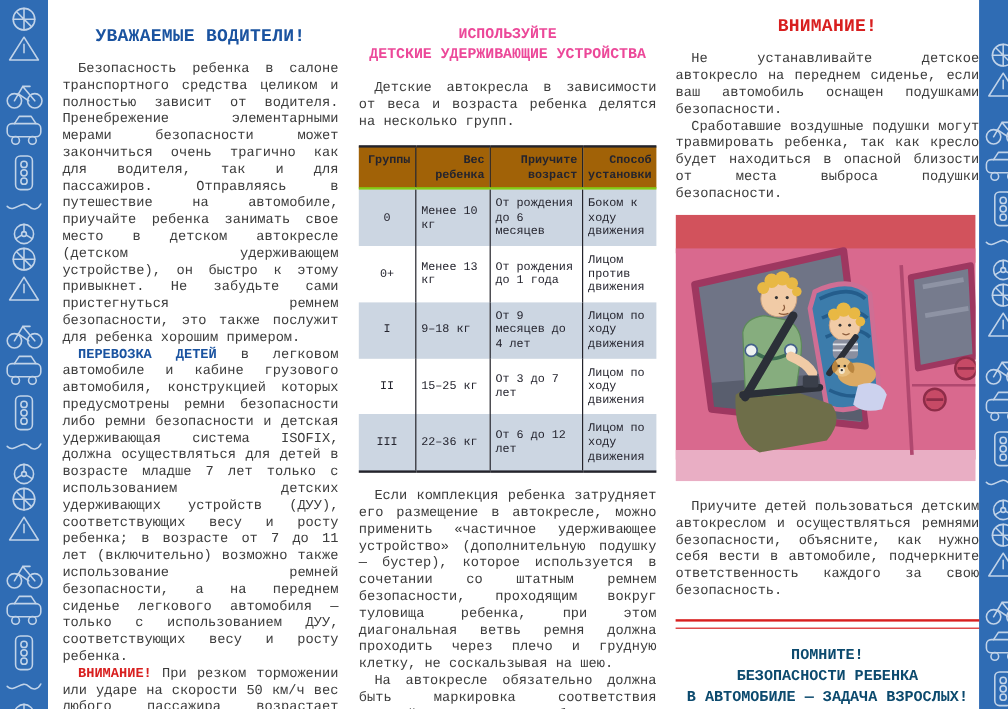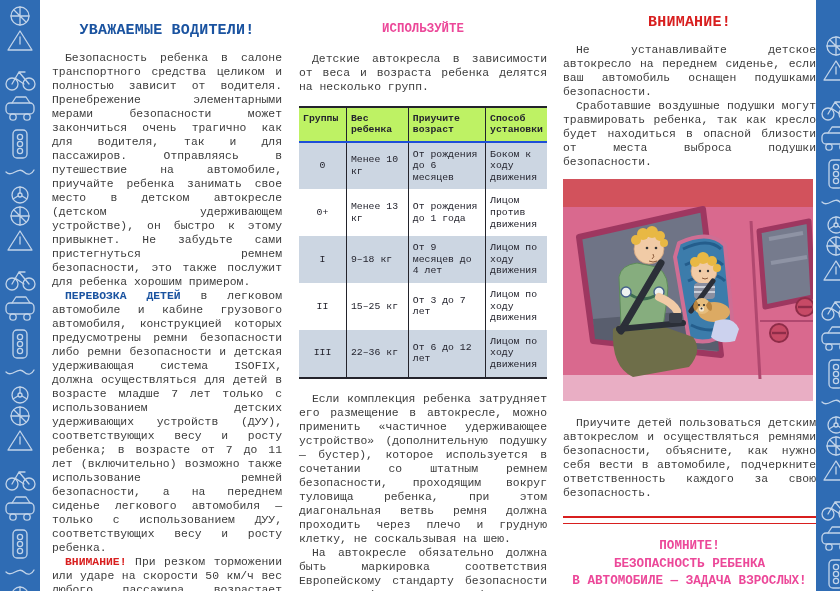--- a/index.html
+++ b/index.html
@@ -93,6 +93,7 @@
   <div class="col col-mid">
     <h2 class="mid-title">
       <span style="display:block">ИСПОЛЬЗУЙТЕ</span>
+      <span style="display:block">ДЕТСКИЕ УДЕРЖИВАЮЩИЕ УСТРОЙСТВА</span>
     </h2>
     <div class="body-text mb12">
       <p class="para">Детские автокресла в зависимости от веса и возраста ребенка делятся на несколько групп.</p>

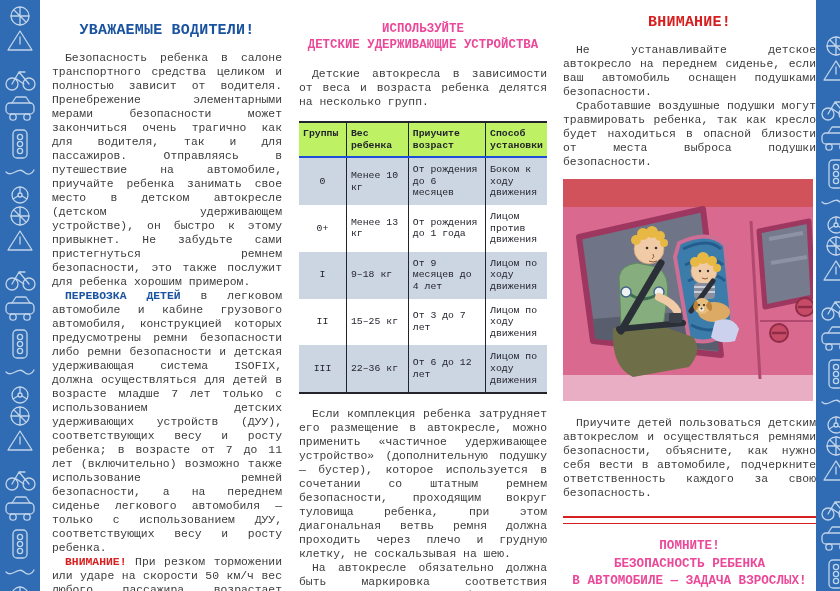--- a/index.html
+++ b/index.html
@@ -23,8 +23,8 @@
   .lead-red{color:#d81f1f;font-weight:bold;}
   
   table.groups{width:100%;border-collapse:collapse;font-size:9.8px;line-height:11.6px;color:#24242e;margin:0 0 13px 0;}
-  table.groups th{font-weight:bold;text-align:left;vertical-align:top;padding:5px 4px 5px 4px;
-       border-top:2px solid #23232b;border-bottom:2px solid #1d4ed8;background:#bef264;}
+  table.groups th{font-weight:bold;text-align:right;vertical-align:top;padding:5px 4px 5px 4px;
+       border-top:2px solid #23232b;border-bottom:2px solid #84cc16;background:#a16207;}
   table.groups td{vertical-align:middle;padding:6px 4px;}
   table.groups th:not(:first-child),table.groups td:not(:first-child){border-left:1.6px solid #23232b;}
   table.groups tbody tr:nth-child(odd) td{background:#ccd6e2;}

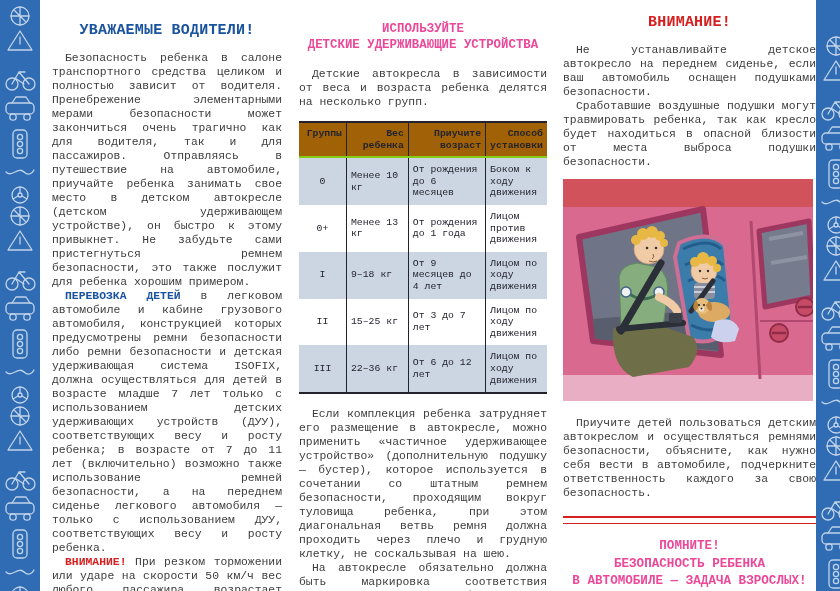--- a/index.html
+++ b/index.html
@@ -33,7 +33,7 @@
   
   .illustration{margin:10px 0 10px 0;}
   .double-rule{height:5px;border-top:2px solid #d81f1f;border-bottom:1.4px solid #d81f1f;margin:16px 0 14px 0;}
-  .footer-red{color:#ec4899;font-weight:bold;text-align:center;font-size:12.6px;line-height:17.5px;margin:0;} .mb12{margin-bottom:12px;}
+  .footer-red{color:#0c4a6e;font-weight:bold;text-align:center;font-size:12.6px;line-height:17.5px;margin:0;} .mb12{margin-bottom:12px;}
 </style>
 </head>
 <body>

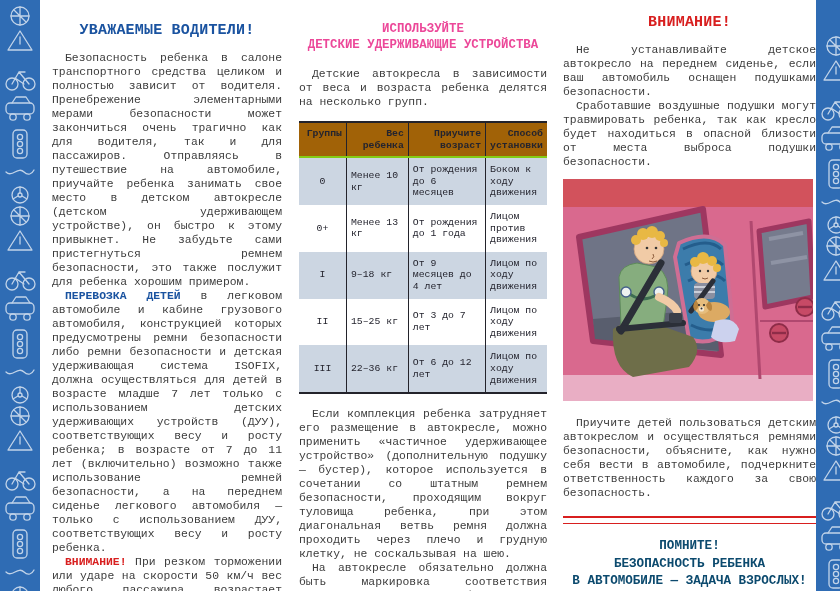--- a/index.html
+++ b/index.html
@@ -230,7 +230,7 @@
 
     <p class="footer-red">
       <span style="display:block">ПОМНИТЕ!</span>
-      <span style="display:block">БЕЗОПАСНОСТЬ РЕБЕНКА</span>
+      <span style="display:block">БЕЗОПАСНОСТИ РЕБЕНКА</span>
       <span style="display:block">В АВТОМОБИЛЕ — ЗАДАЧА ВЗРОСЛЫХ!</span>
     </p>
   </div>

